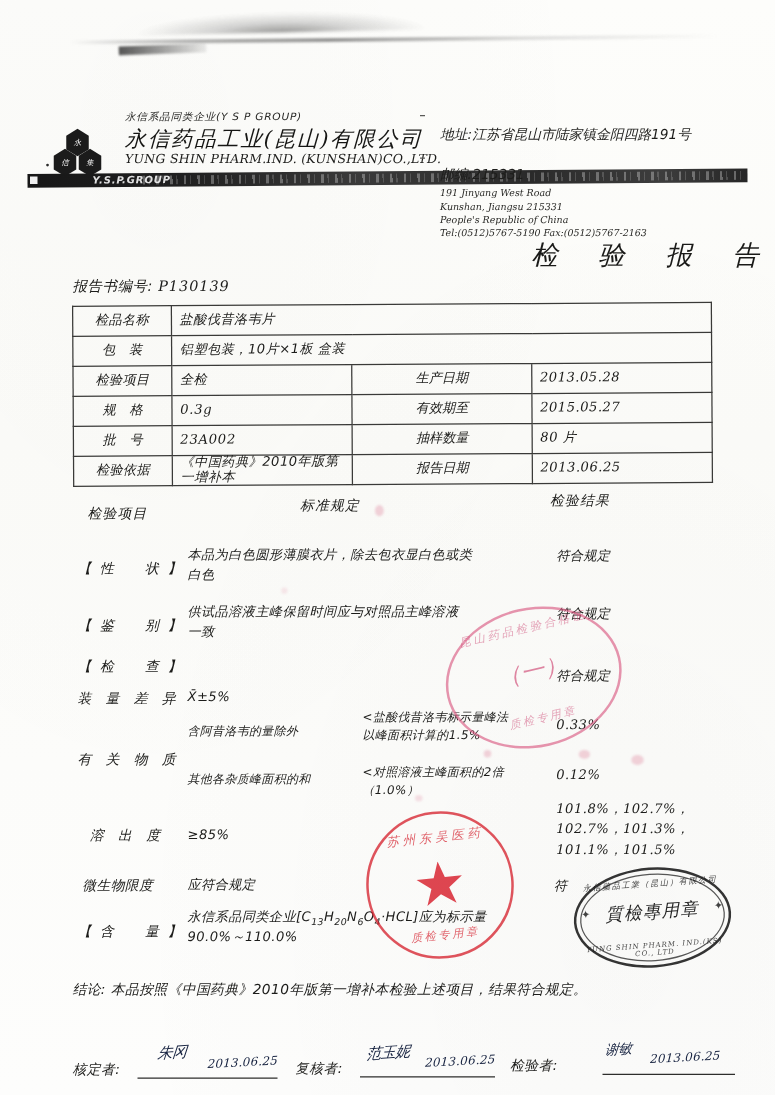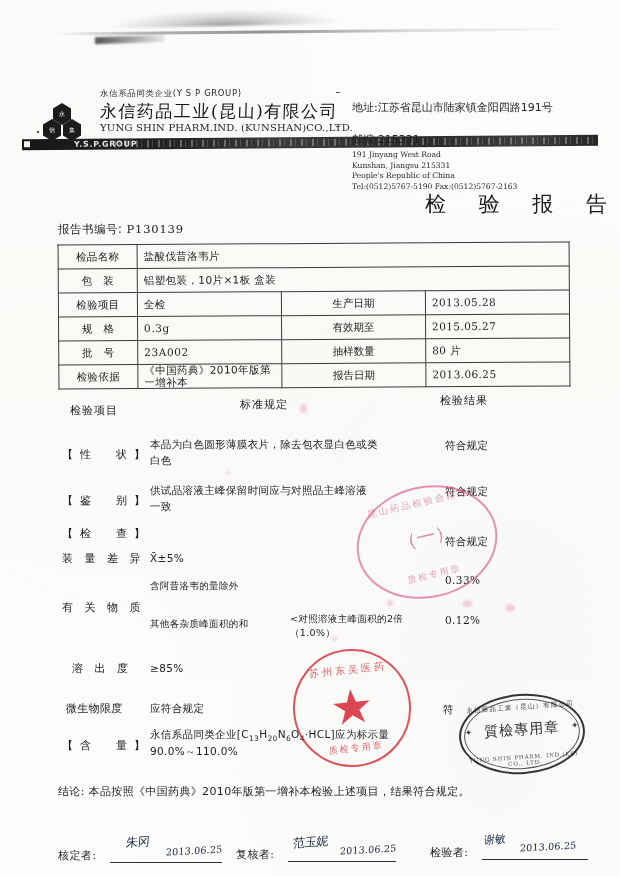--- a/index.html
+++ b/index.html
@@ -18,6 +18,7 @@
       radial-gradient(ellipse at 80% 85%, rgba(0,0,0,0.015) 0%, rgba(0,0,0,0) 60%),
       linear-gradient(#fdfdfb,#fbfbf8 40%,#fdfdfc);
     overflow:hidden;
+    font-style:italic;
   }
   
   .smudge{

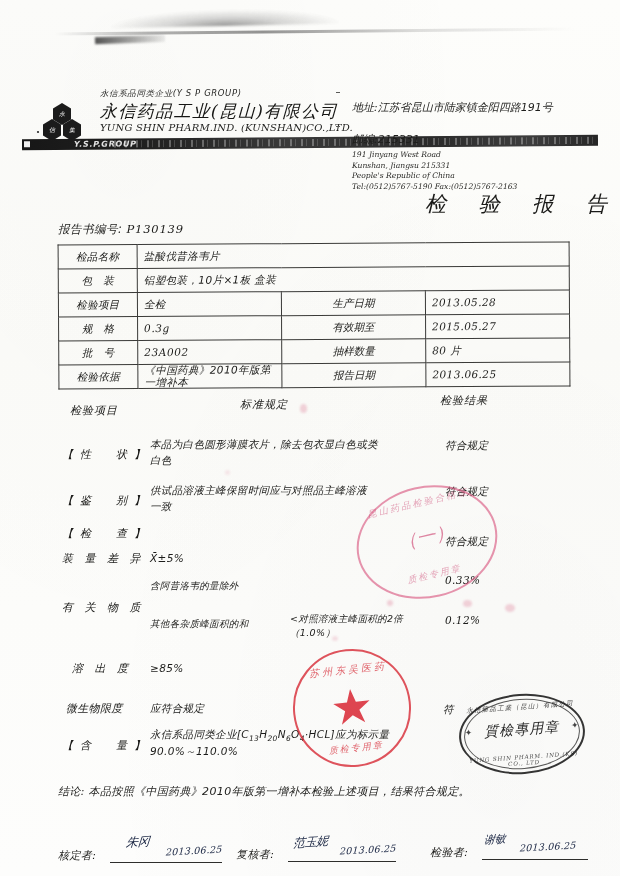--- a/index.html
+++ b/index.html
@@ -374,6 +374,10 @@
     <div class="r-item" style="left:62px;top:207px;letter-spacing:4px;">有 关 物 质</div>
 
     <div class="r-std sm" style="left:150px;top:186px;">含阿昔洛韦的量除外</div>
+    <div class="r-std sm" style="left:290px;top:175px;width:175px;">
+      <div>&lt;盐酸伐昔洛韦标示量峰法</div>
+      <div>以峰面积计算的1.5%</div>
+    </div>
     <div class="r-res num" style="left:445px;top:179px;">0.33%</div>
 
     <div class="r-std sm" style="left:150px;top:224px;">其他各杂质峰面积的和</div>

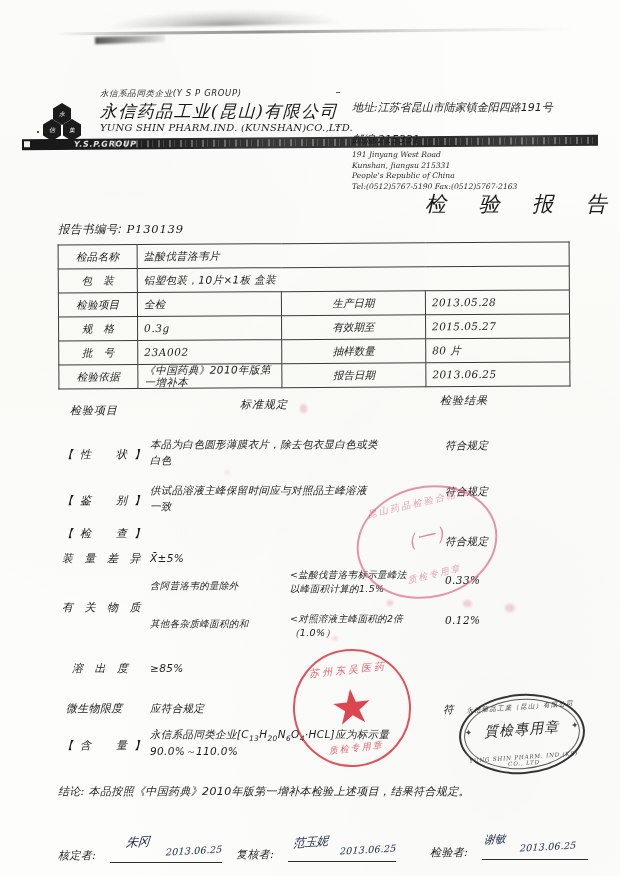--- a/index.html
+++ b/index.html
@@ -389,6 +389,11 @@
 
     <div class="r-item" style="left:72px;top:268px;letter-spacing:4px;">溶 出 度</div>
     <div class="r-std" style="left:150px;top:268px;">≥85%</div>
+    <div class="r-res num" style="left:445px;top:246px;">
+      <div>101.8%，102.7%，</div>
+      <div>102.7%，101.3%，</div>
+      <div>101.1%，101.5%</div>
+    </div>
 
     <div class="r-item" style="left:66px;top:308px;">微生物限度</div>
     <div class="r-std" style="left:150px;top:308px;">应符合规定</div>

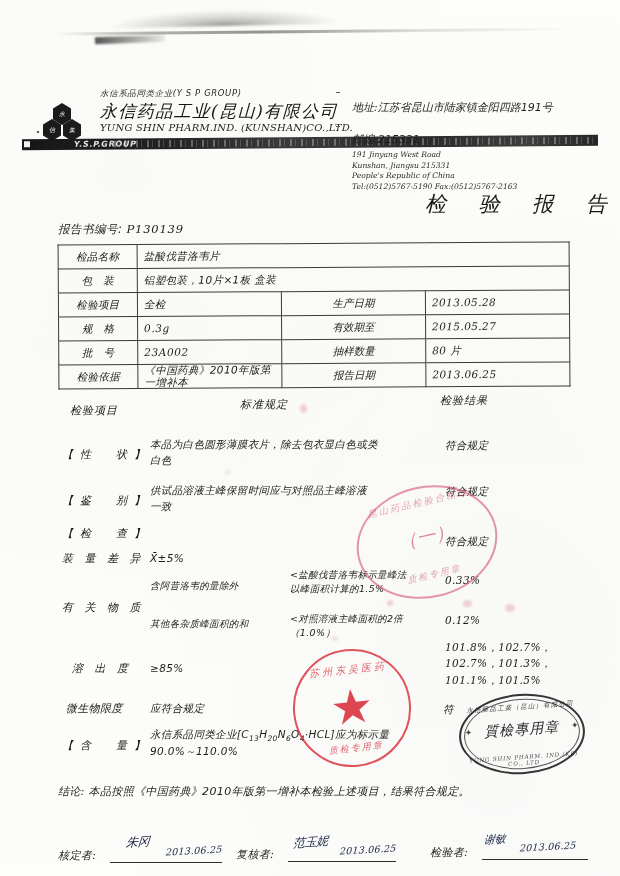--- a/index.html
+++ b/index.html
@@ -419,7 +419,7 @@
     <div class="hand" style="left:235px;top:-2px;">范玉妮</div>
     <div class="hand date" style="left:282px;top:8px;">2013.06.25</div>
 
-    <div class="sig-lbl" style="left:372px;top:9px;">检验者:</div>
+    <div class="sig-lbl" style="left:350px;top:9px;">检验者:</div>
     <div class="sig-line" style="left:424px;top:23px;width:106px;"></div>
     <div class="hand" style="left:426px;top:-4px;font-size:11px;">谢敏</div>
     <div class="hand date" style="left:462px;top:5px;">2013.06.25</div>

